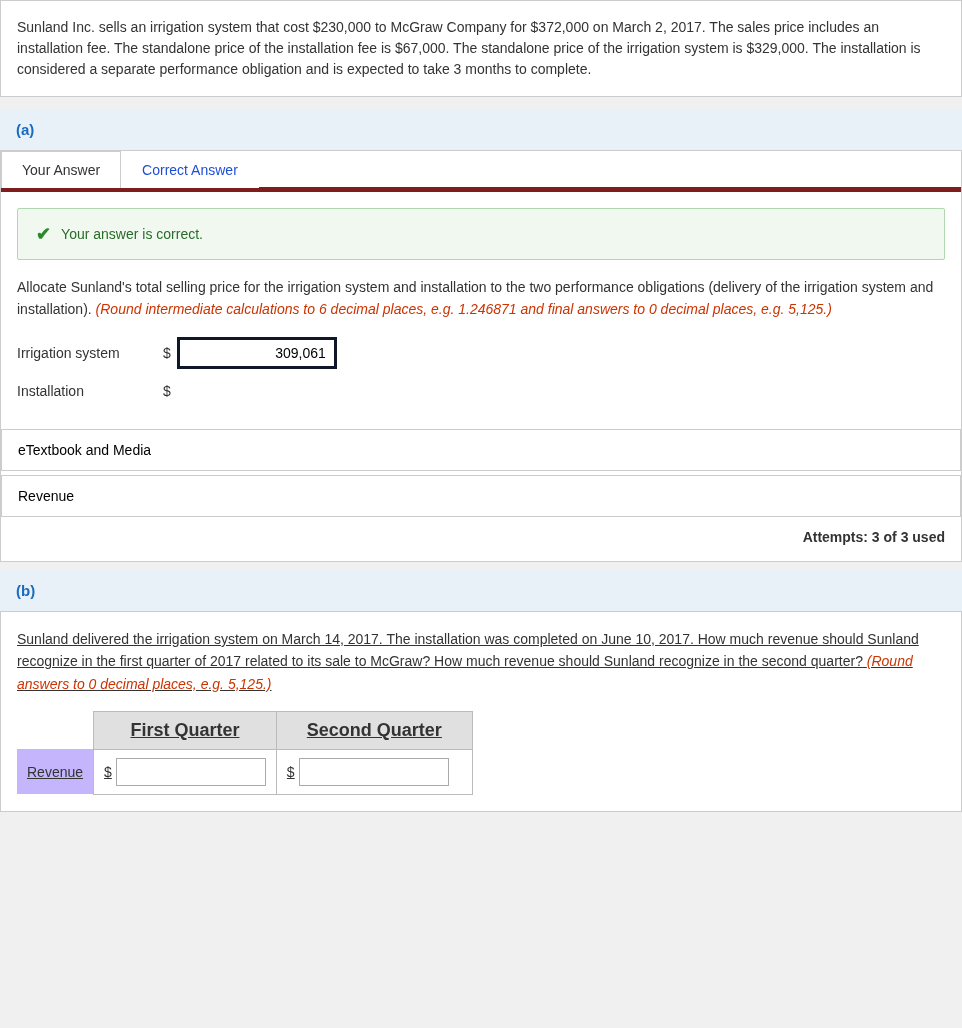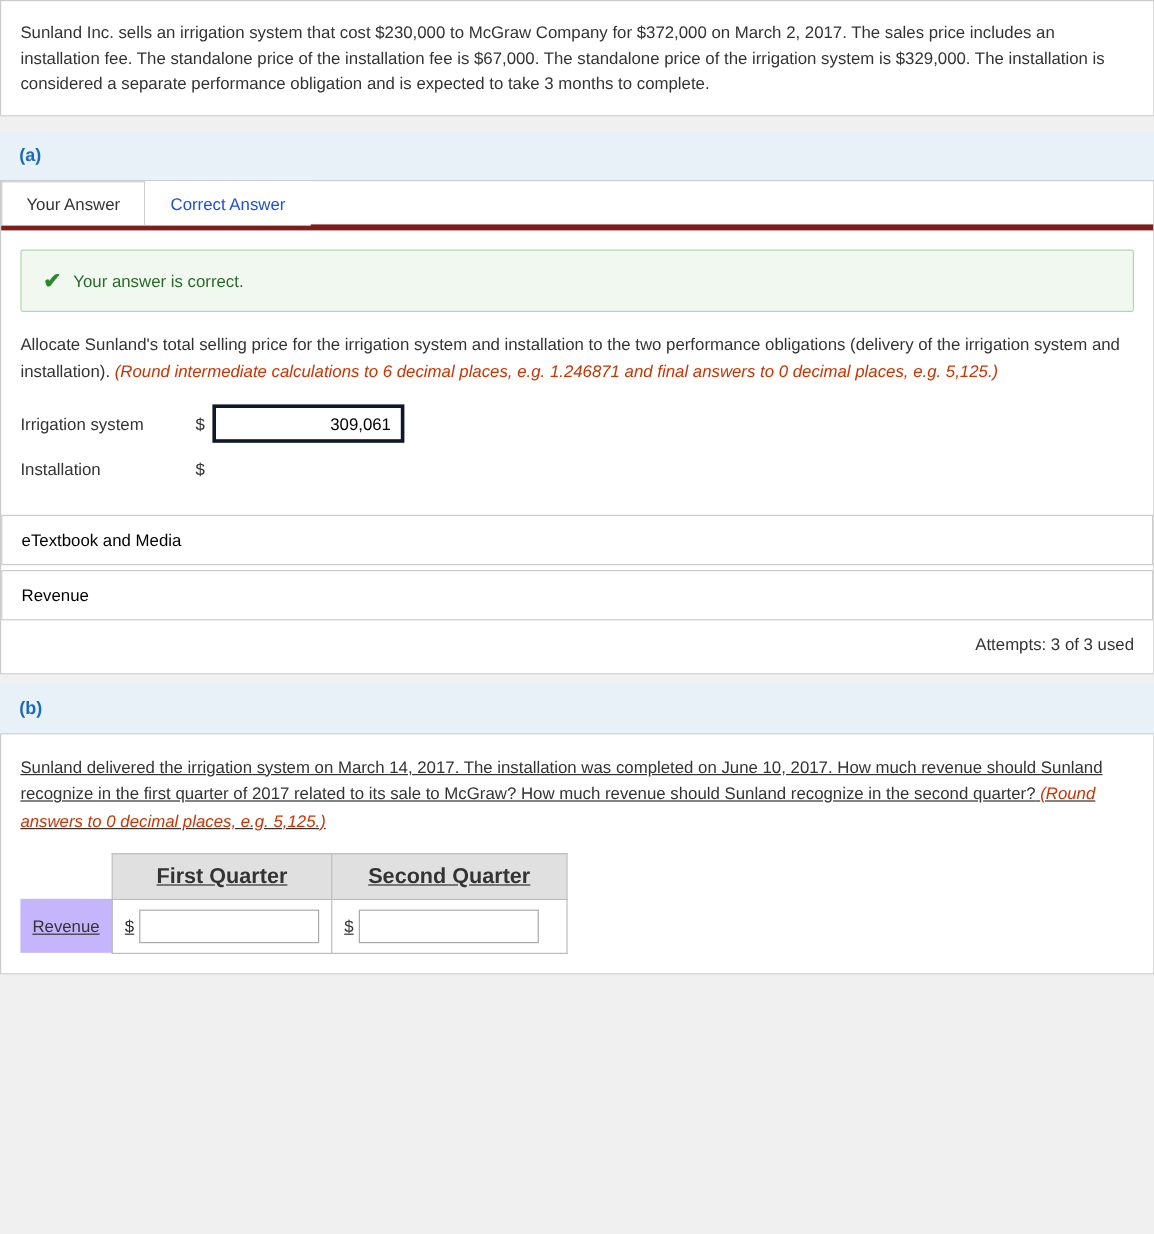--- a/index.html
+++ b/index.html
@@ -136,7 +136,7 @@
       text-align: right;
       padding: 8px 16px 16px;
       font-size: 14px;
-      font-weight: normal;
+      font-weight: bold;
       color: #333;
     }
 

